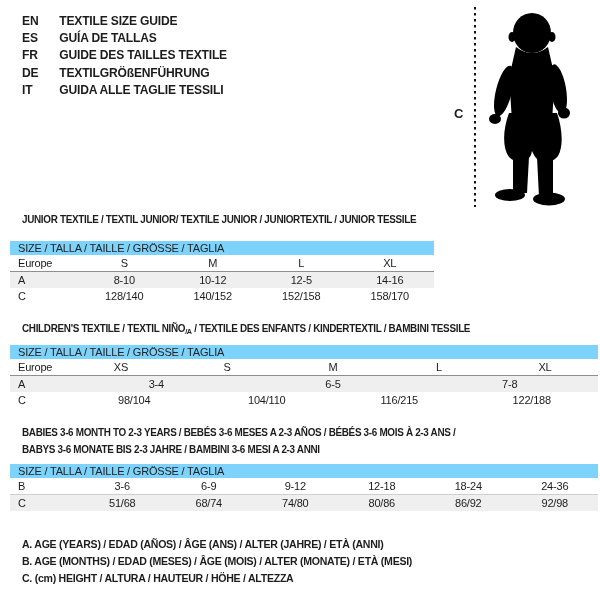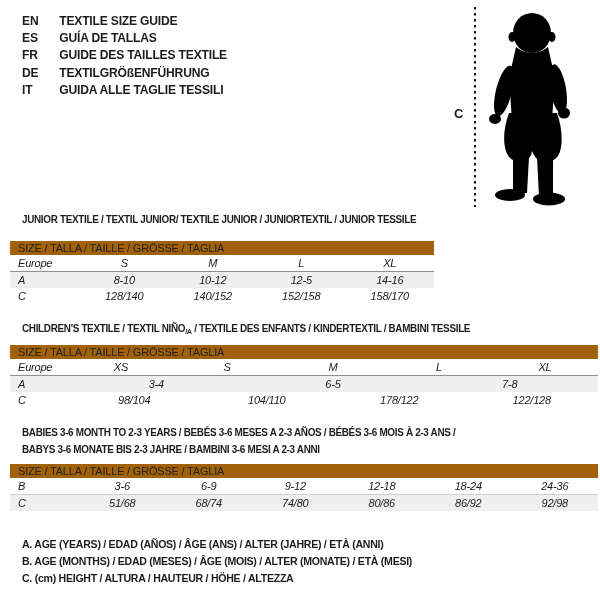--- a/index.html
+++ b/index.html
@@ -29,7 +29,7 @@
   #t1{top:241px;width:424px;}
   #t2{top:345px;width:588px;}
   #t3{top:464px;width:588px;}
-  .tbl-header{background:#a16207;height:14px;line-height:14px;padding-left:8px;
+  .tbl-header{background:#7dd3fc;height:14px;line-height:14px;padding-left:8px;
               color:#222;white-space:nowrap;}
   .trow{display:flex;height:16px;line-height:16px;font-style:italic;}
   .trow.shaded{background:#efefef;}

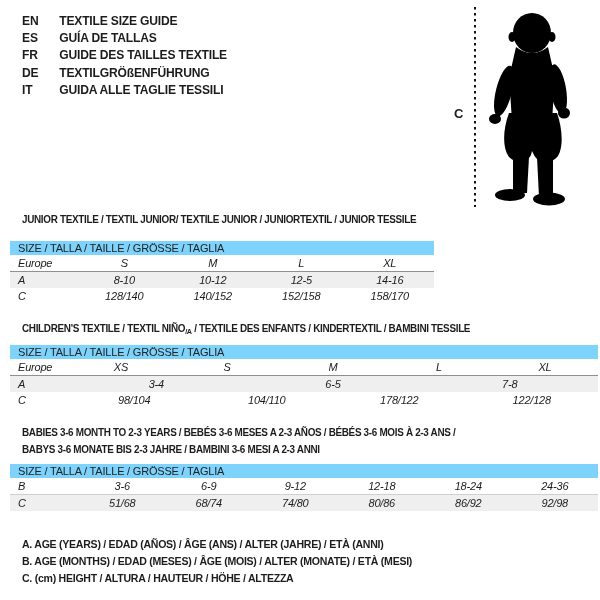--- a/index.html
+++ b/index.html
@@ -31,7 +31,7 @@
   #t3{top:464px;width:588px;}
   .tbl-header{background:#7dd3fc;height:14px;line-height:14px;padding-left:8px;
               color:#222;white-space:nowrap;}
-  .trow{display:flex;height:16px;line-height:16px;font-style:italic;}
+  .trow{display:flex;height:16px;line-height:16px;}
   .trow.shaded{background:#efefef;}
   #t1 .trow.shaded,#t2 .trow.shaded{border-top:1px solid #8f8f8f;}
   #t3 .trow.shaded{border-top:1px solid #cfcfcf;}

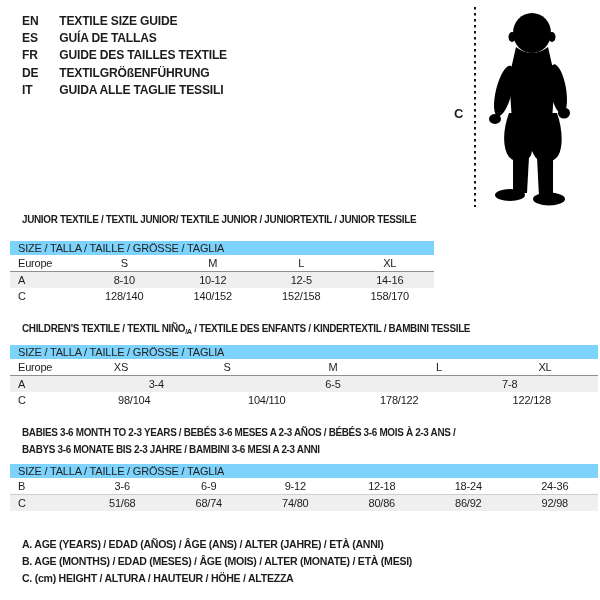--- a/index.html
+++ b/index.html
@@ -138,7 +138,7 @@
     <span class="lbl">C</span>
     <span class="cell">98/104</span>
     <span class="cell">104/110</span>
-    <span class="cell">178/122</span>
+    <span class="cell">116/215</span>
     <span class="cell">122/128</span>
   </div>
 </div>

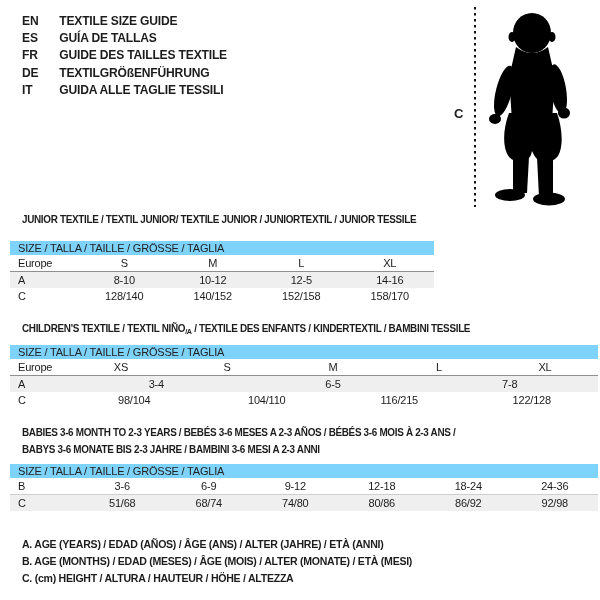--- a/index.html
+++ b/index.html
@@ -139,7 +139,7 @@
     <span class="cell">98/104</span>
     <span class="cell">104/110</span>
     <span class="cell">116/215</span>
-    <span class="cell">122/128</span>
+    <span class="cell">122/188</span>
   </div>
 </div>
 

